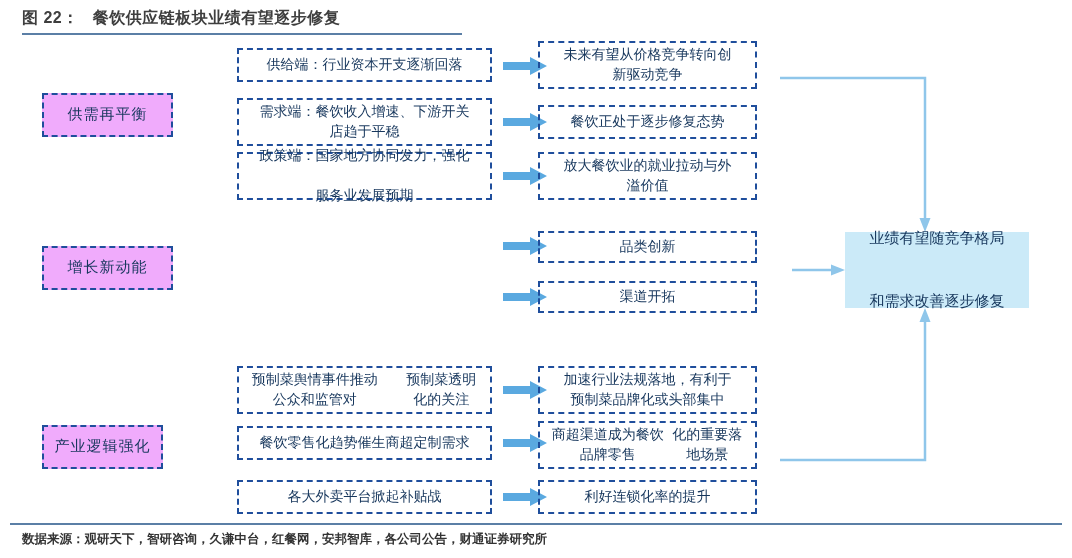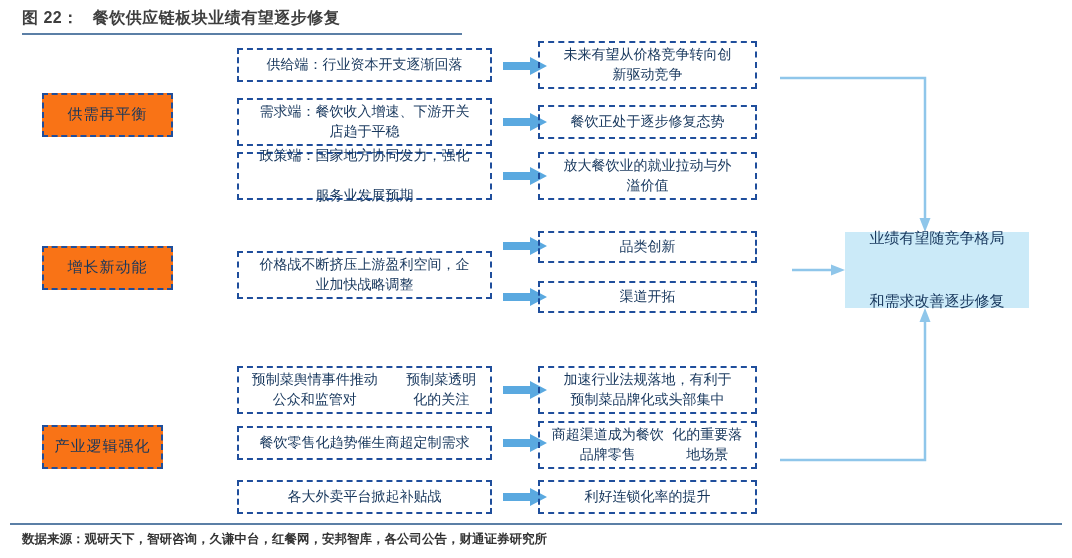--- a/index.html
+++ b/index.html
@@ -77,7 +77,7 @@
     background: transparent;
   }
   .node.filled {
-    background: #f97316;
+    background: #f0abfc;
   }
   .node .txt { display: block; }
 

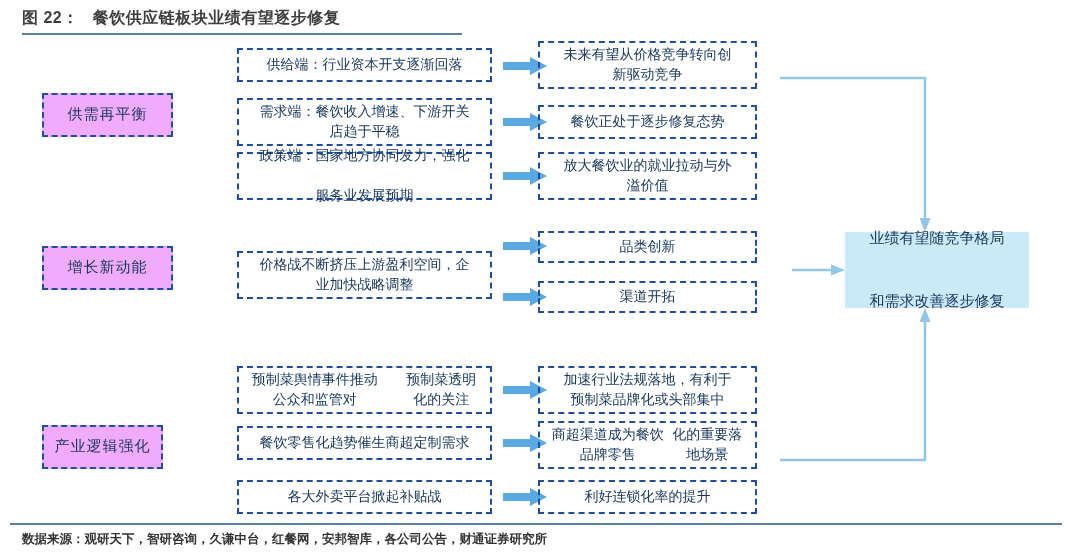--- a/index.html
+++ b/index.html
@@ -201,10 +201,6 @@
     <span class="txt">溢价值</span>
   </div>
 
-  <div class="node" style="left:237px; top:251px; width:255px; height:48px; flex-direction:column;">
-    <span class="txt">价格战不断挤压上游盈利空间，企</span>
-    <span class="txt">业加快战略调整</span>
-  </div>
   <div class="block-arrow" style="left:503px; top:237px;">
     <svg width="44" height="18" viewBox="0 0 44 18">
         <path d="M0 5 H27 V0 L44 9 L27 18 V13 H0 Z" fill="#5aa9e0"></path>

